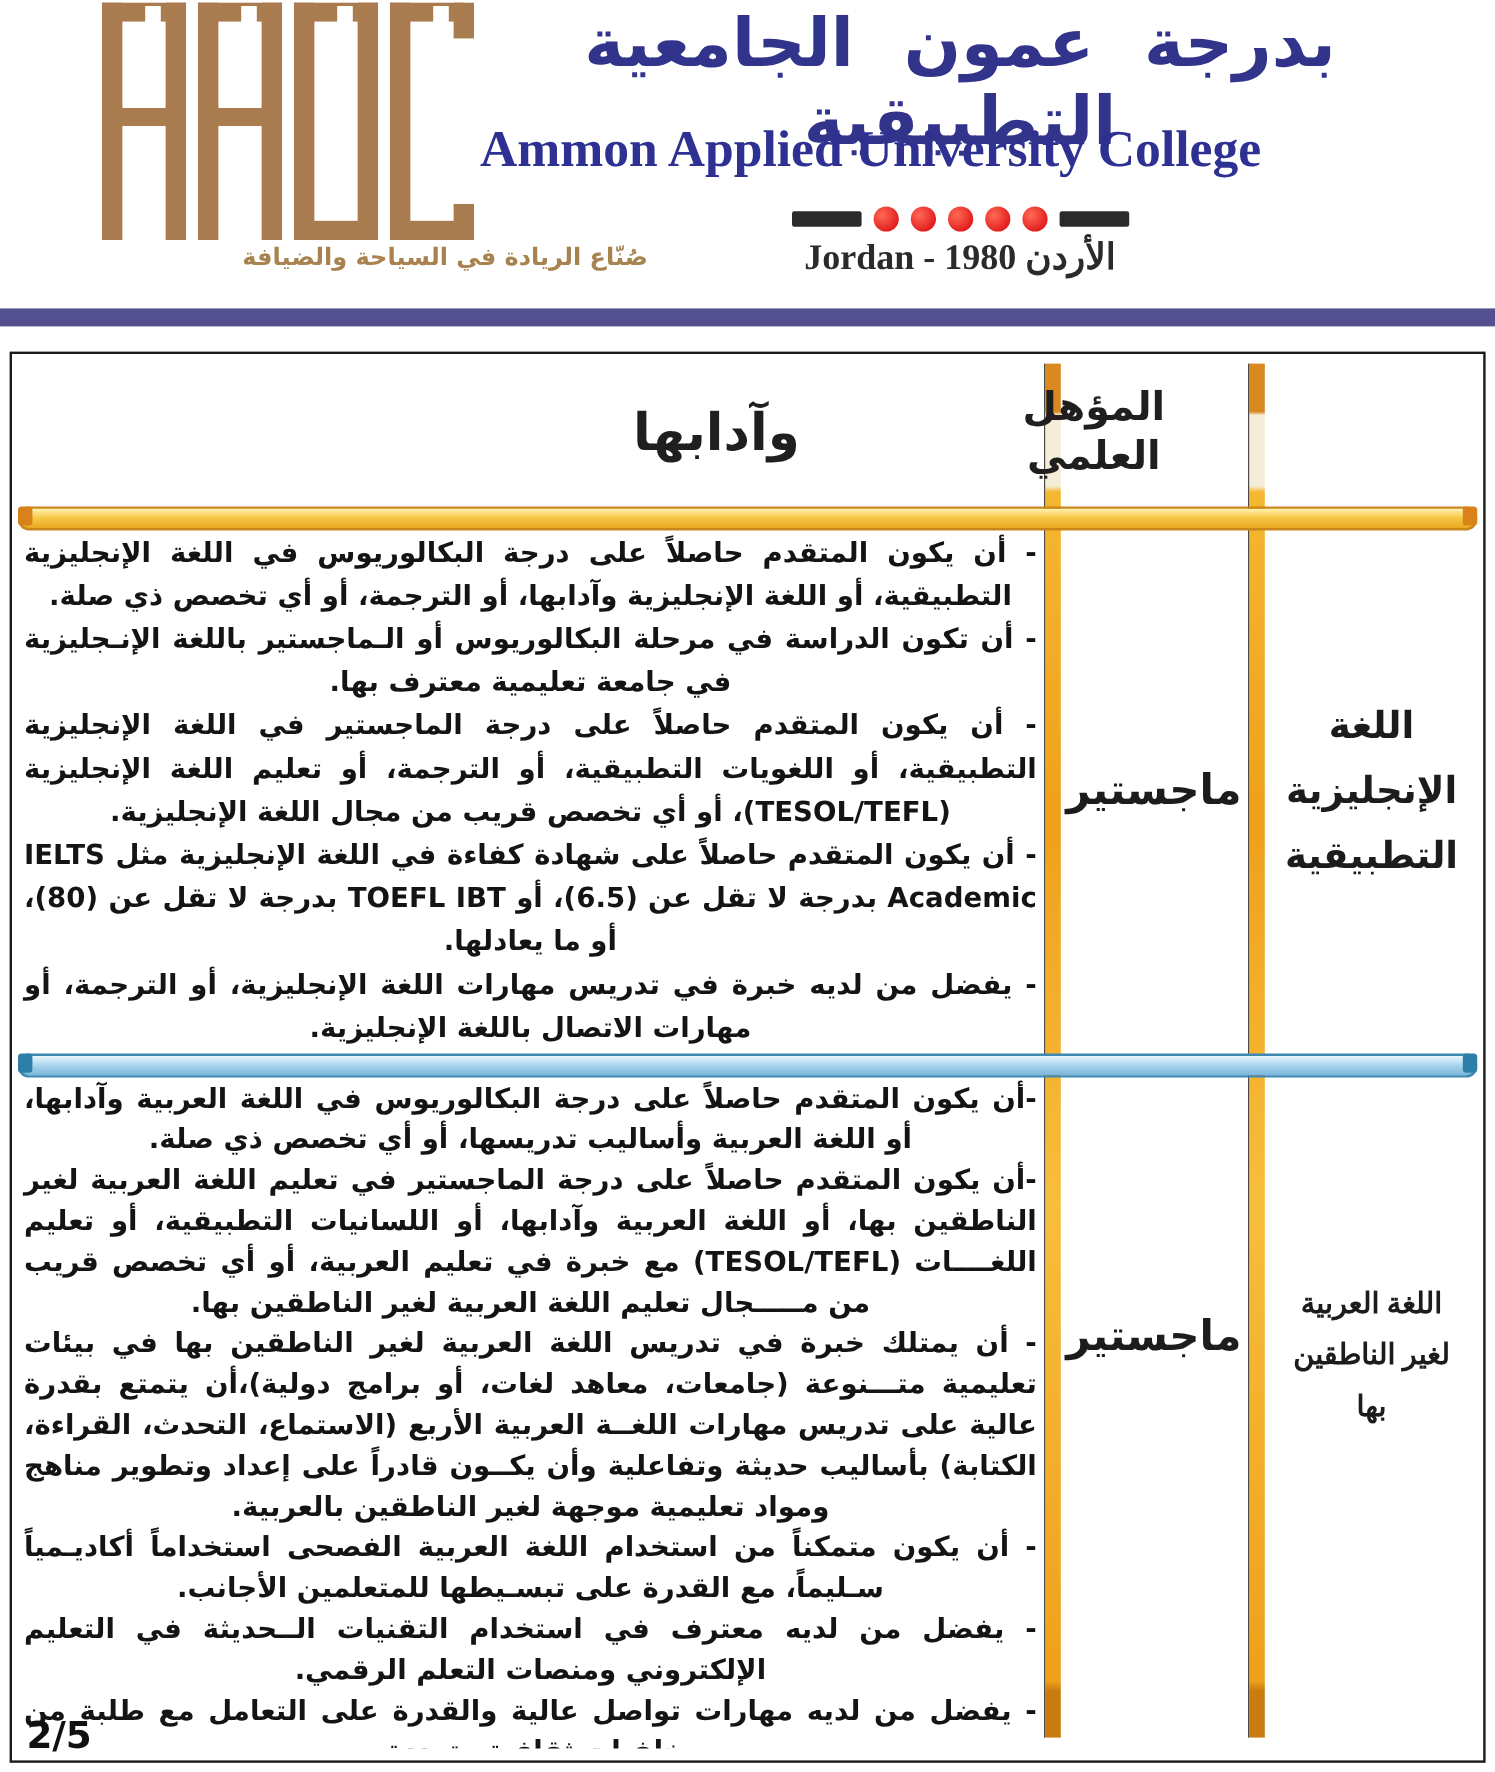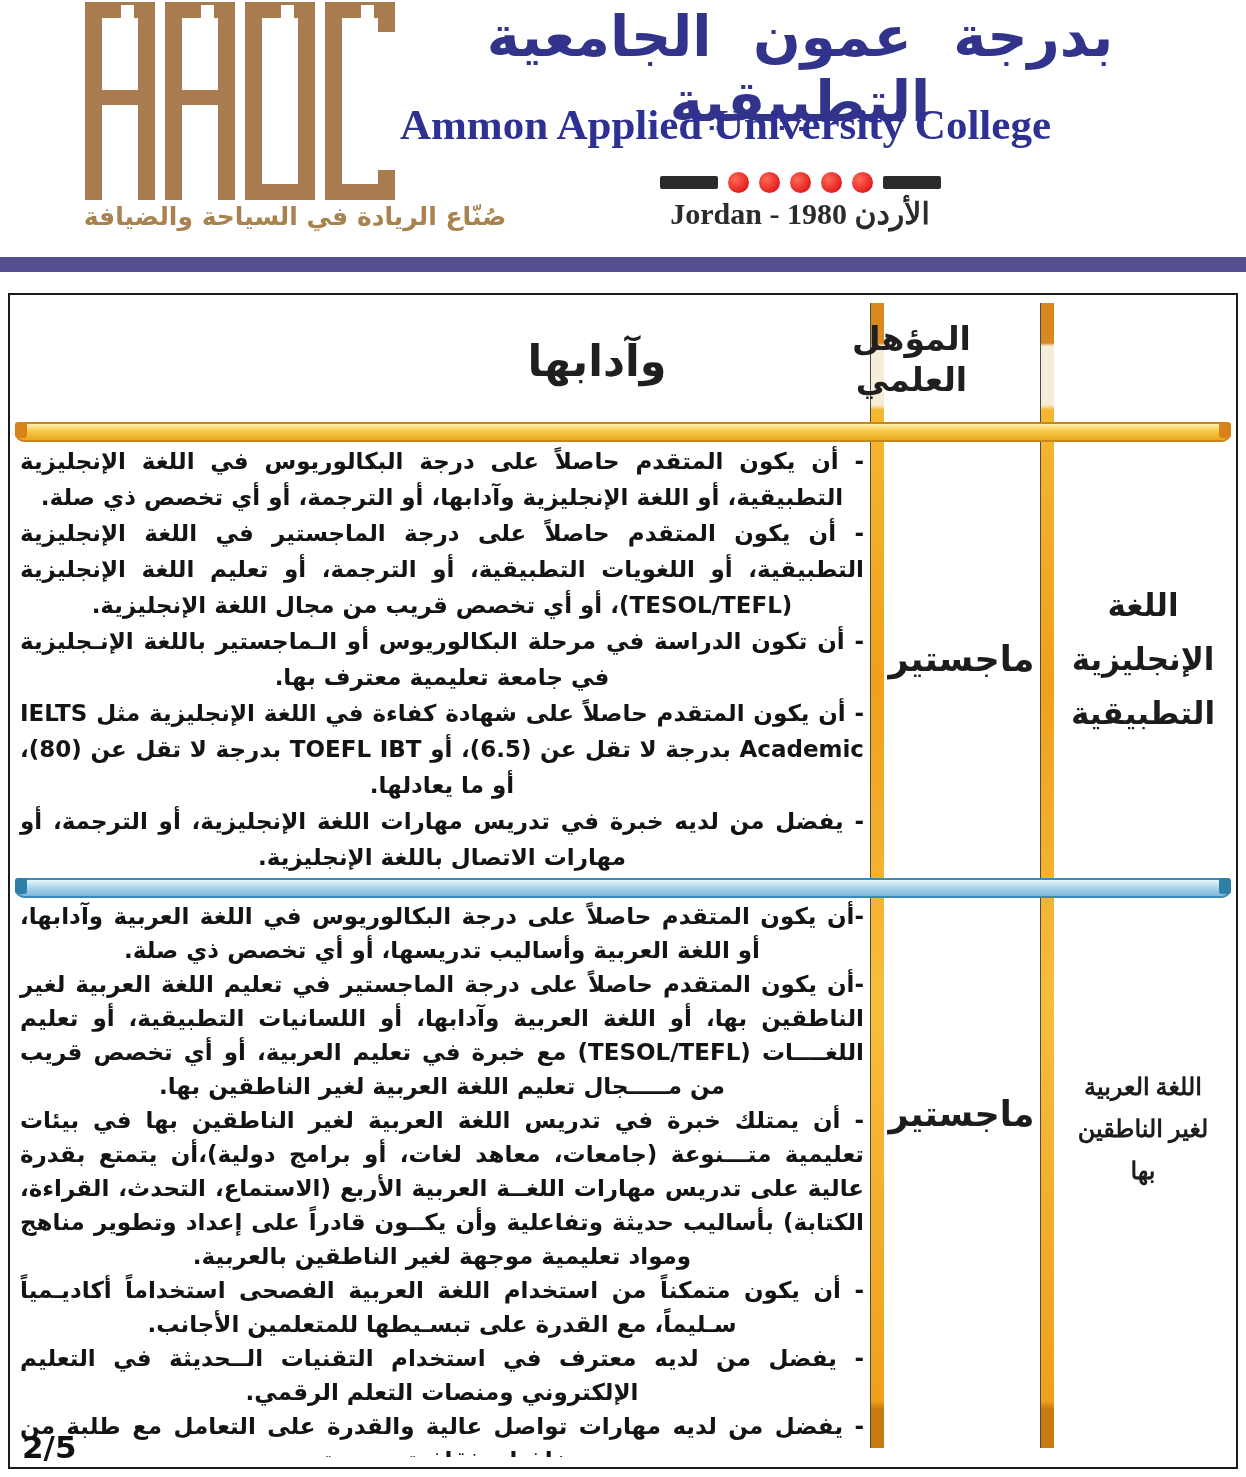--- a/index.html
+++ b/index.html
@@ -11,8 +11,8 @@
   .hdr{position:absolute;left:0;top:0;width:1246px;height:257px;background:#fff;}
   .logo{position:absolute;left:85px;top:2px;width:310px;height:198px;}
   .tagline{
-    position:absolute;left:50px;top:202px;width:490px;text-align:center;
-    font-size:25px;font-weight:700;color:#a8834f;direction:rtl;
+    position:absolute;left:50px;top:202px;width:490px;
+    font-size:20px;font-weight:700;color:#a8834f;direction:rtl;
   }
   .title-ar{
     position:absolute;left:400px;top:4px;width:800px;text-align:center;direction:rtl;

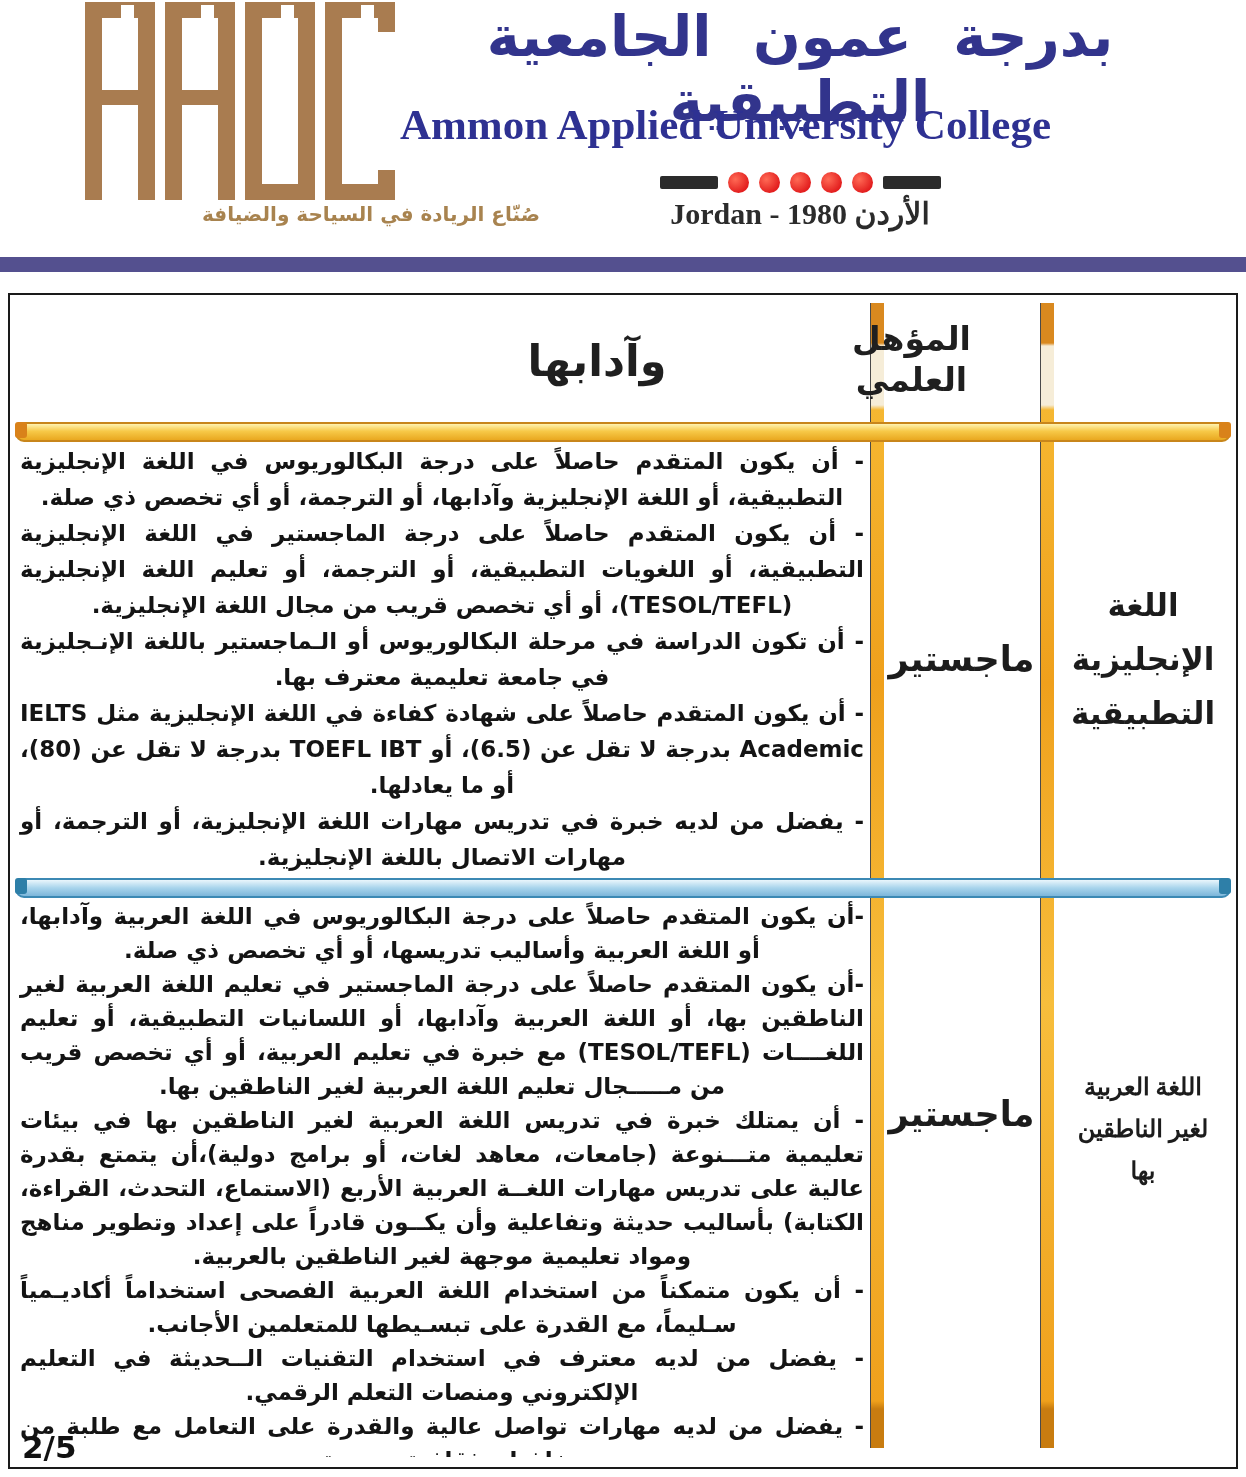--- a/index.html
+++ b/index.html
@@ -175,8 +175,8 @@
 
   <div class="conds r1">
     <p>- أن يكون المتقدم حاصلاً على درجة البكالوريوس في اللغة الإنجليزية التطبيقية، أو اللغة الإنجليزية وآدابها، أو الترجمة، أو أي تخصص ذي صلة.</p>
+    <p>- أن تكون الدراسة في مرحلة البكالوريوس أو الـماجستير باللغة الإنـجليزية في جامعة تعليمية معترف بها.</p>
     <p>- أن يكون المتقدم حاصلاً على درجة الماجستير في اللغة الإنجليزية التطبيقية، أو اللغويات التطبيقية، أو الترجمة، أو تعليم اللغة الإنجليزية (TESOL/TEFL)، أو أي تخصص قريب من مجال اللغة الإنجليزية.</p>
-    <p>- أن تكون الدراسة في مرحلة البكالوريوس أو الـماجستير باللغة الإنـجليزية في جامعة تعليمية معترف بها.</p>
     <p>- أن يكون المتقدم حاصلاً على شهادة كفاءة في اللغة الإنجليزية مثل IELTS Academic بدرجة لا تقل عن (6.5)، أو TOEFL IBT بدرجة لا تقل عن (80)، أو ما يعادلها.</p>
     <p>- يفضل من لديه خبرة في تدريس مهارات اللغة الإنجليزية، أو الترجمة، أو مهارات الاتصال باللغة الإنجليزية.</p>
 

